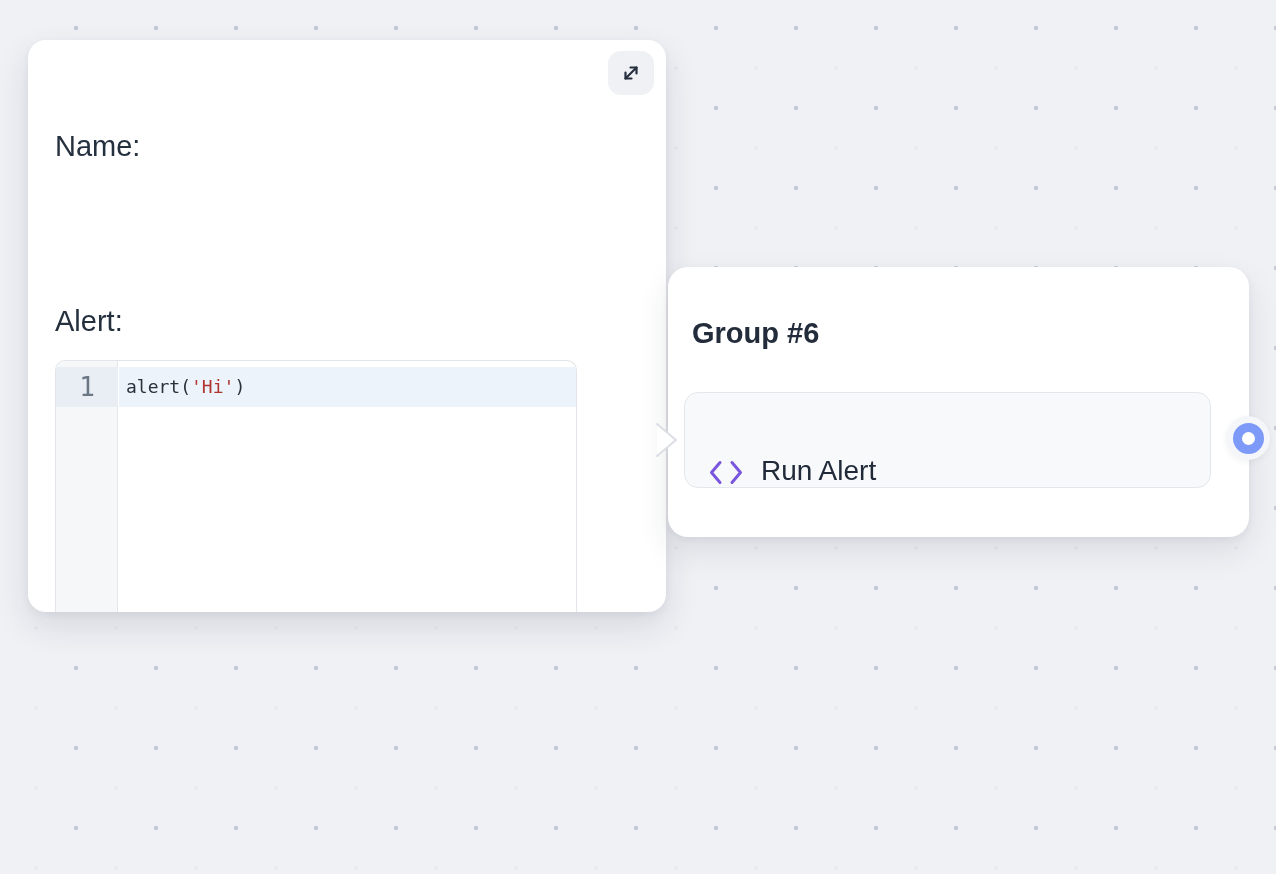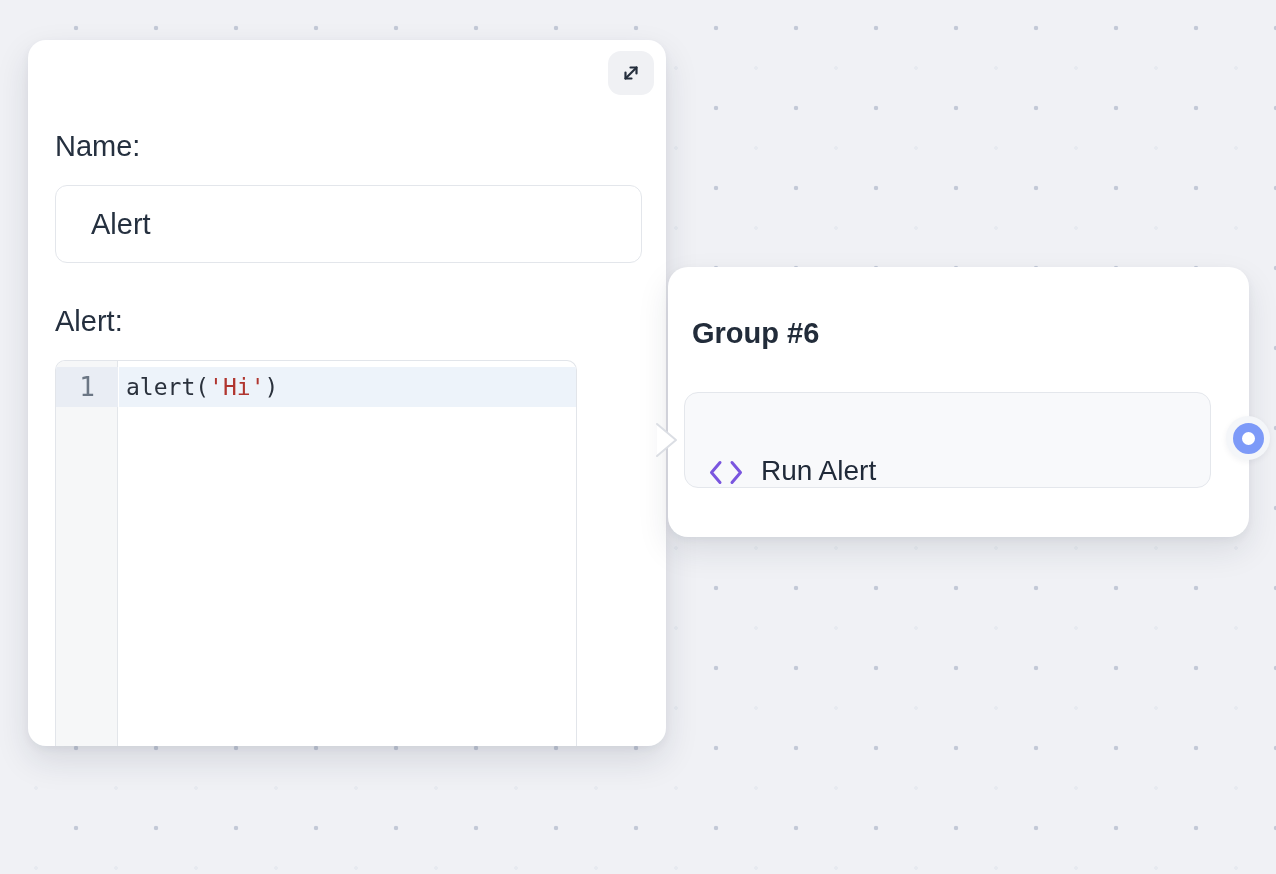--- a/index.html
+++ b/index.html
@@ -18,7 +18,7 @@
 
   
   .panel {
-    position: absolute; left: 28px; top: 40px; width: 638px; height: 706px;
+    position: absolute; left: 28px; top: 40px; width: 638px; height: 572px;
     background: #ffffff; border-radius: 18px;
     box-shadow: 0 14px 34px rgba(25, 35, 60, 0.12), 0 3px 8px rgba(25, 35, 60, 0.05);
     overflow: hidden;

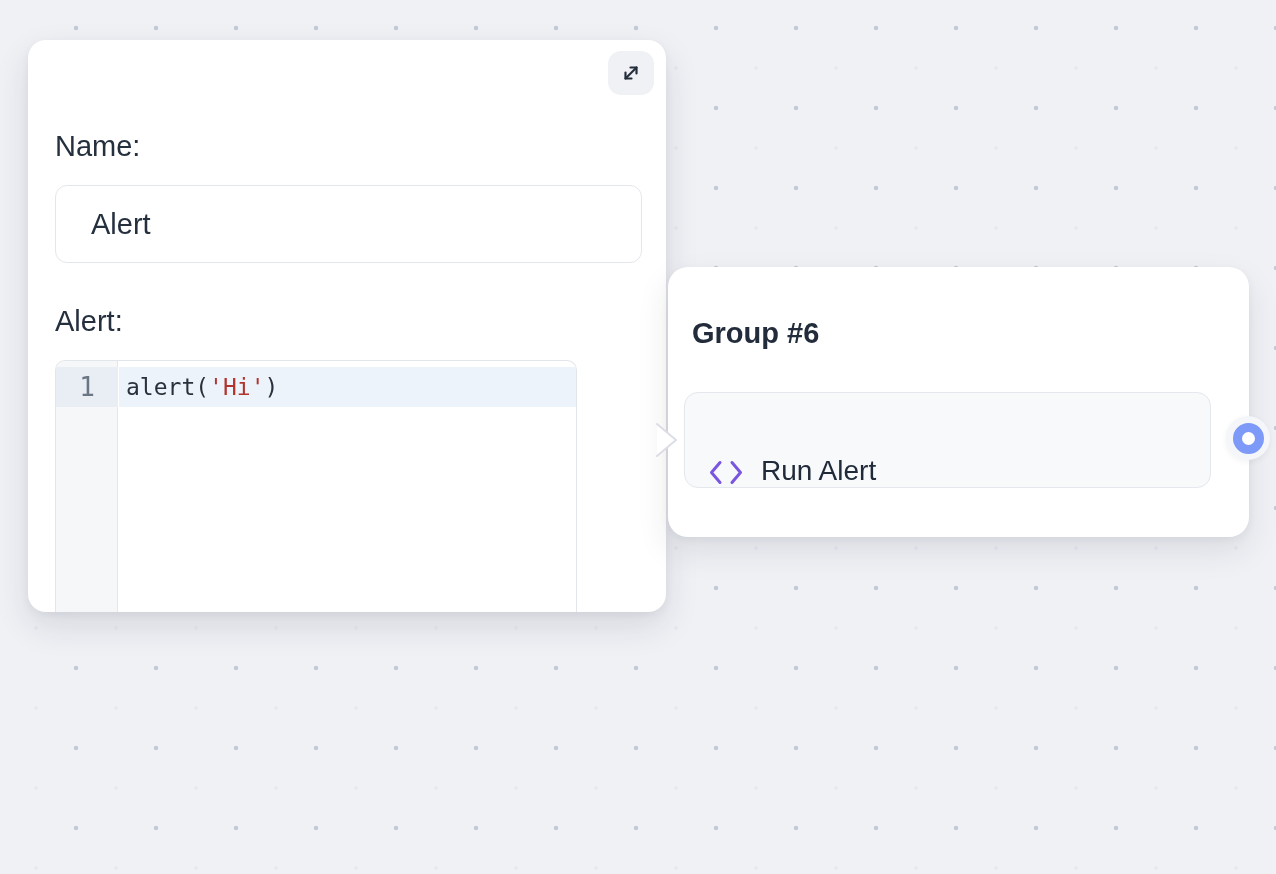--- a/index.html
+++ b/index.html
@@ -119,7 +119,6 @@
 
     <div class="field-label name-label">Name:</div>
 
-    <input class="name-input" type="text" value="Alert" style="">
 
     <div class="field-label code-label">Alert:</div>
 

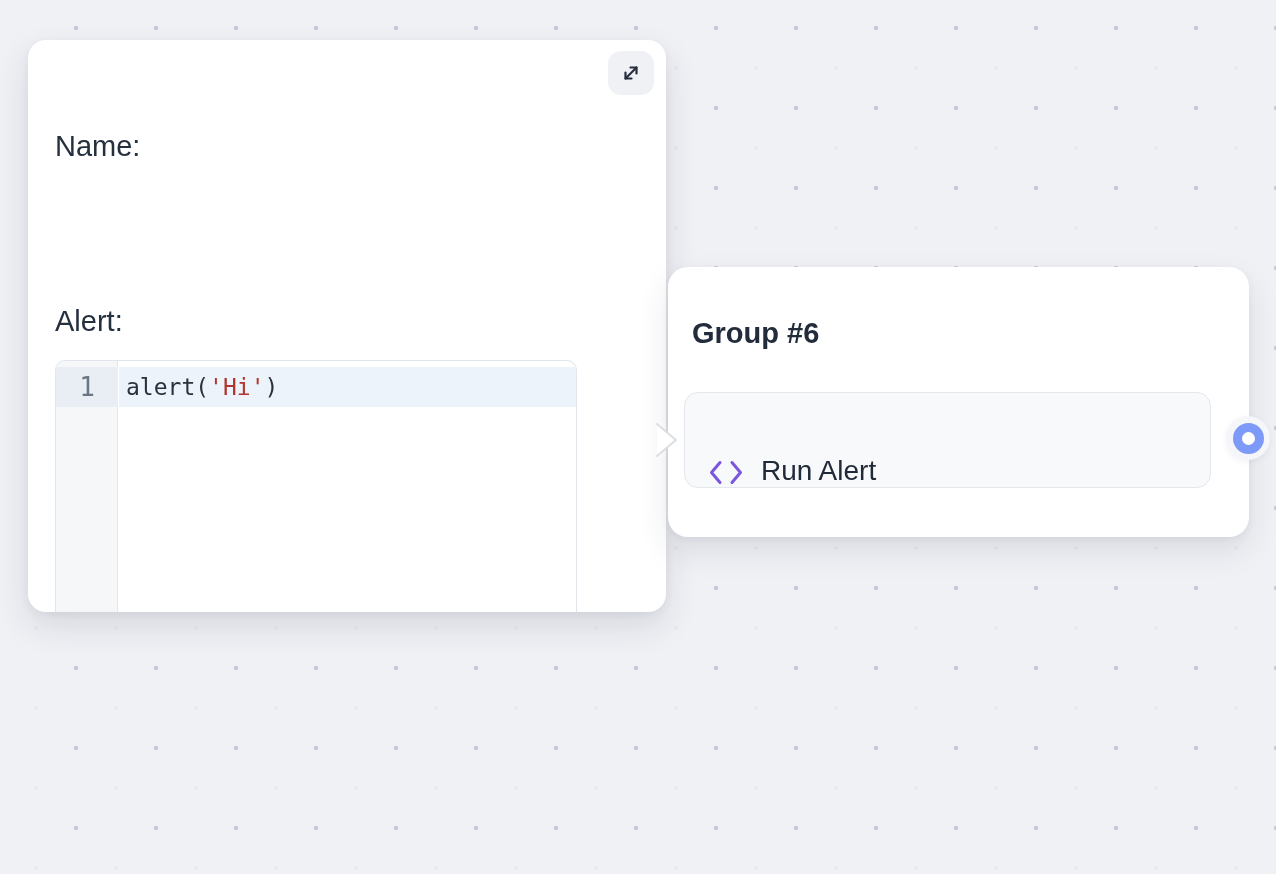--- a/index.html
+++ b/index.html
@@ -63,7 +63,7 @@
   .code-row .code-cell {
     position: absolute; left: 63px; right: 0; top: 0; height: 40px;
     background: #edf3fa; padding-left: 7px;
-    font-family: "DejaVu Sans Mono", monospace; font-size: 23px; line-height: 40px;
+    font-family: "DejaVu Sans Mono", monospace; font-size: 18px; line-height: 40px;
     color: #2a313c; white-space: pre;
   }
   .tok-string { color: #b0352f; }

